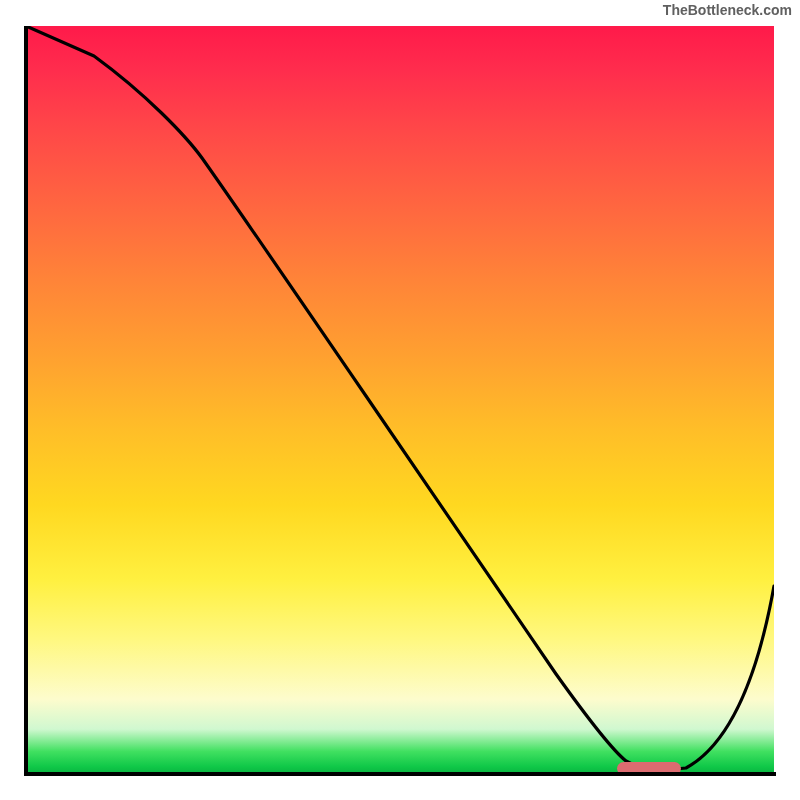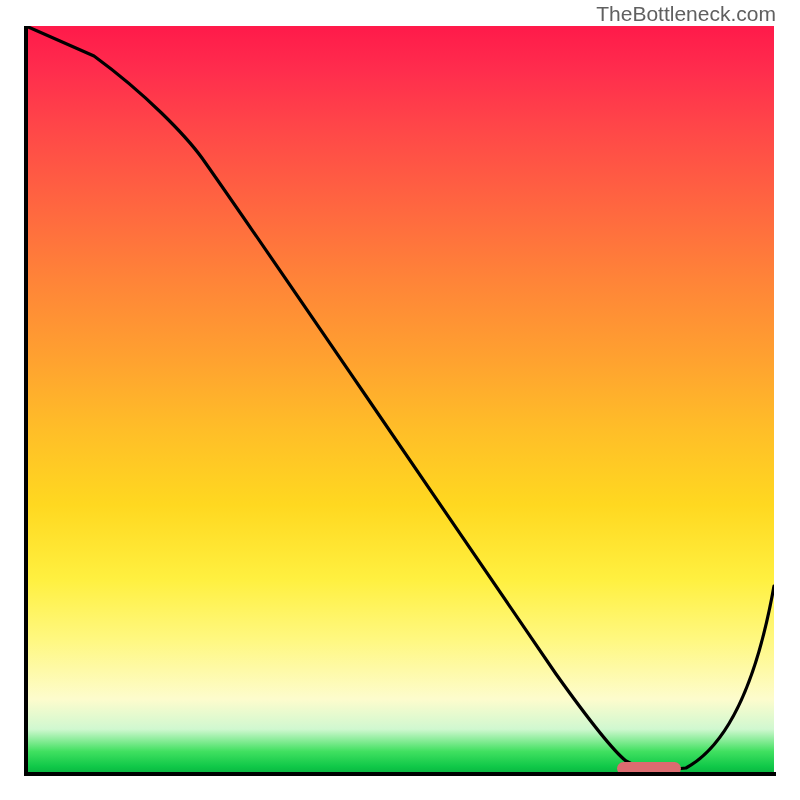--- a/index.html
+++ b/index.html
@@ -18,9 +18,9 @@
   .watermark {
     position: absolute;
     top: 2px;
-    right: 24px;
-    font-size: 21px;
-    font-weight: normal;
+    right: 8px;
+    font-size: 14px;
+    font-weight: bold;
     color: #606060;
     z-index: 10;
   }

